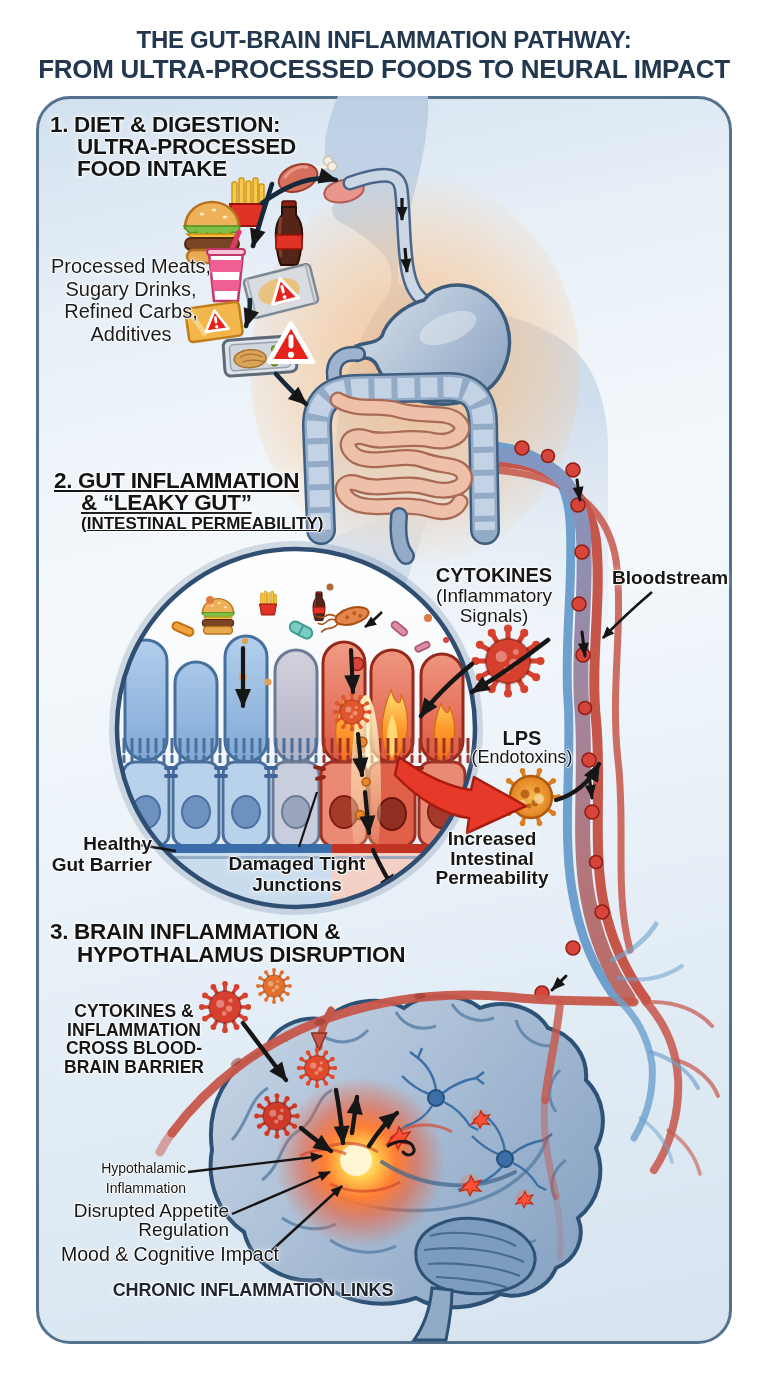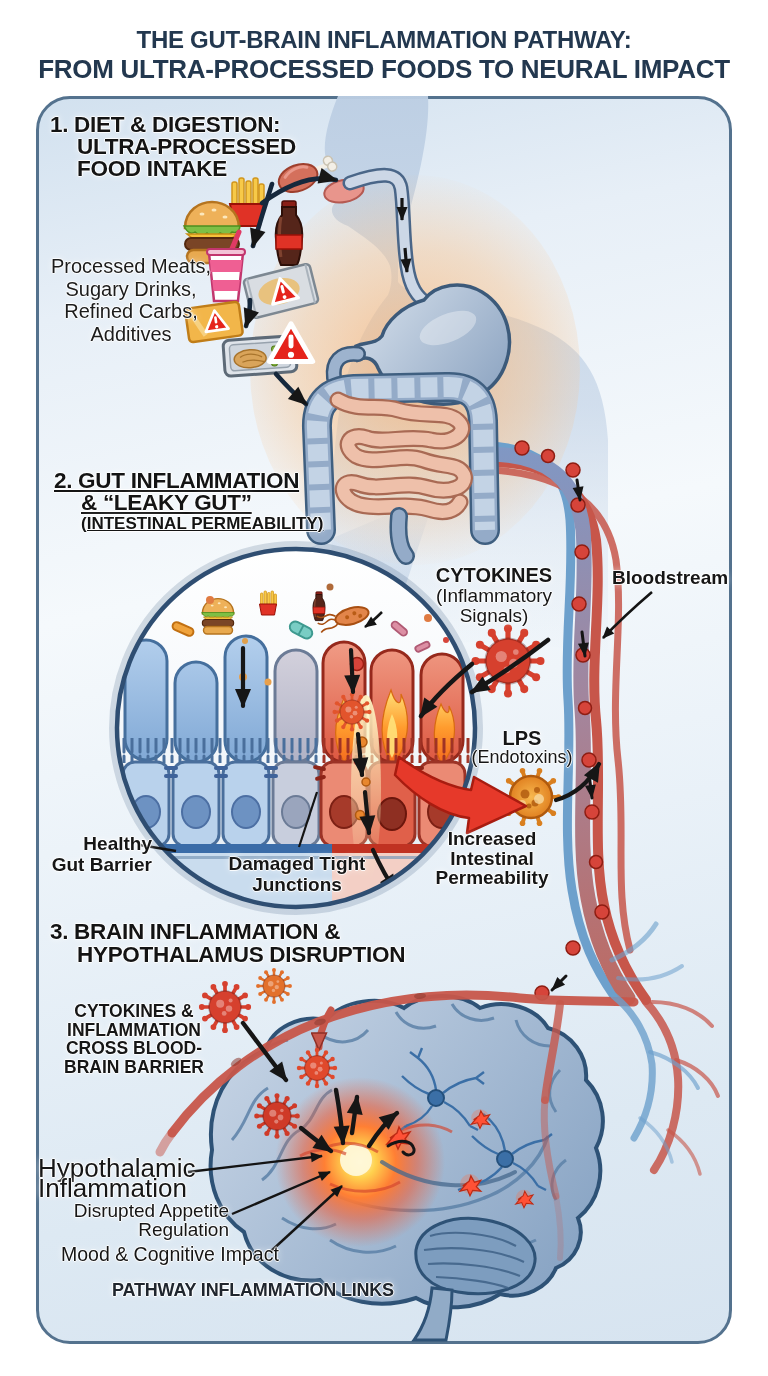--- a/index.html
+++ b/index.html
@@ -31,7 +31,7 @@
   #healthy{left:34px;top:833px;width:118px;text-align:right;font-weight:bold;font-size:19px;line-height:21px;}
   #damaged{left:208px;top:853px;width:178px;text-align:center;font-weight:bold;font-size:19px;line-height:21px;}
   #bbb{left:44px;top:1002px;width:180px;text-align:center;font-weight:bold;font-size:17.5px;line-height:18.5px;}
-  #hypo{left:38px;top:1159px;width:148px;text-align:right;font-size:26px;font-weight:500;line-height:19.5px;}
+  #hypo{left:38px;top:1159px;width:148px;text-align:right;font-size:14px;font-weight:500;line-height:19.5px;}
   #appet{left:50px;top:1201px;width:179px;text-align:right;font-size:19px;font-weight:500;line-height:19px;}
   #mood{left:61px;top:1243px;font-size:19.5px;font-weight:500;}
   #footer{left:66px;top:1281px;width:374px;text-align:center;font-weight:bold;font-size:18px;line-height:18.5px;color:#20262e;letter-spacing:-.2px;}

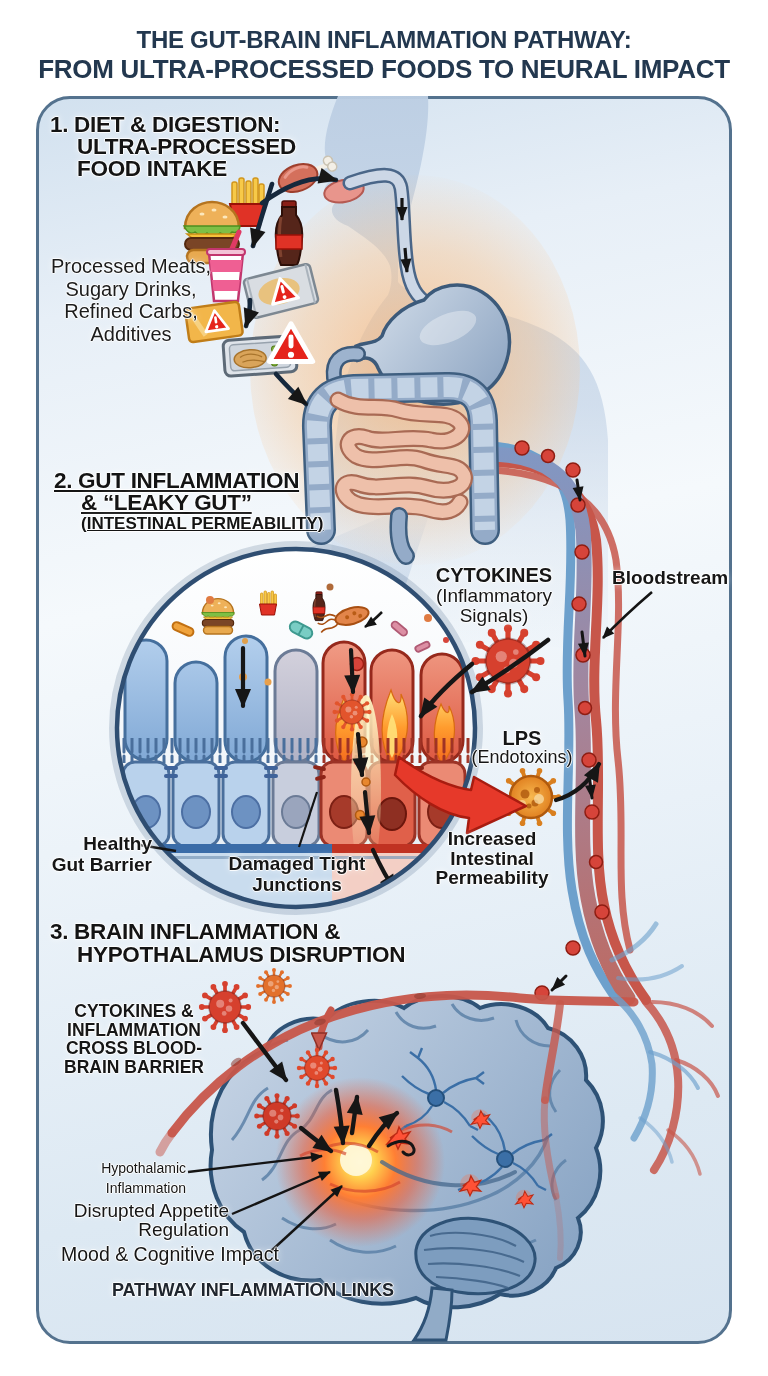--- a/index.html
+++ b/index.html
@@ -654,7 +654,7 @@
   <div class="t halo" id="mood">Mood &amp; Cognitive Impact</div>
 
   <div class="t halo" id="footer">
-    <div>PATHWAY INFLAMMATION LINKS</div>
+    <div>CHRONIC INFLAMMATION LINKS</div>
   </div>
 </div>
 

